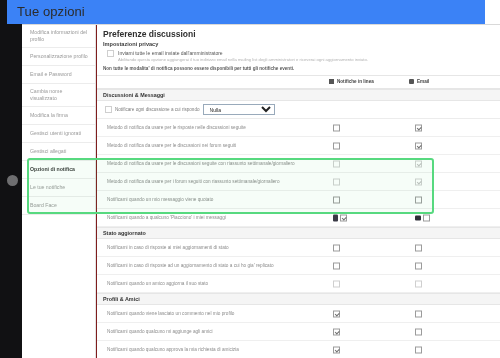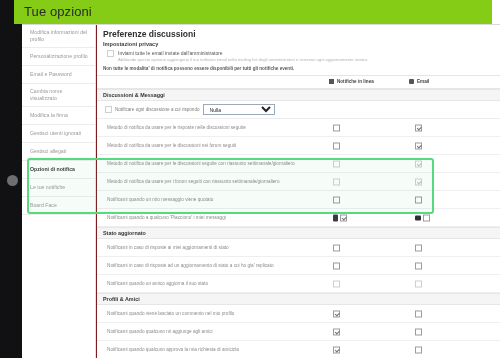--- a/index.html
+++ b/index.html
@@ -24,8 +24,8 @@
 
   
   .header {
-    position: absolute; left: 14px; top: 0; width: 478px; height: 24px;
-    background: #84cc16;
+    position: absolute; left: 7px; top: 0; width: 478px; height: 24px;
+    background: #3b82f6;
   }
   .page-title {
     position: absolute; left: 10px; top: 4px;

